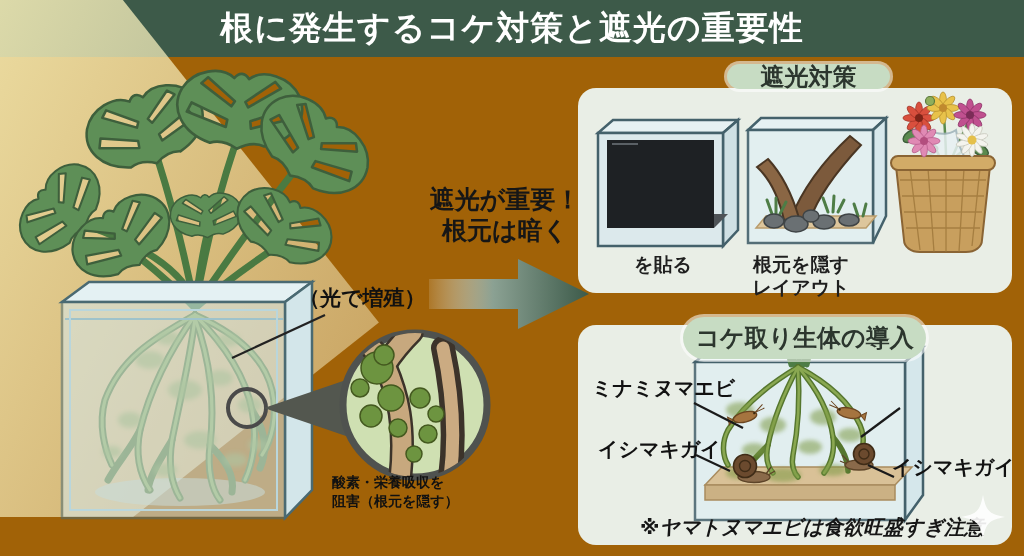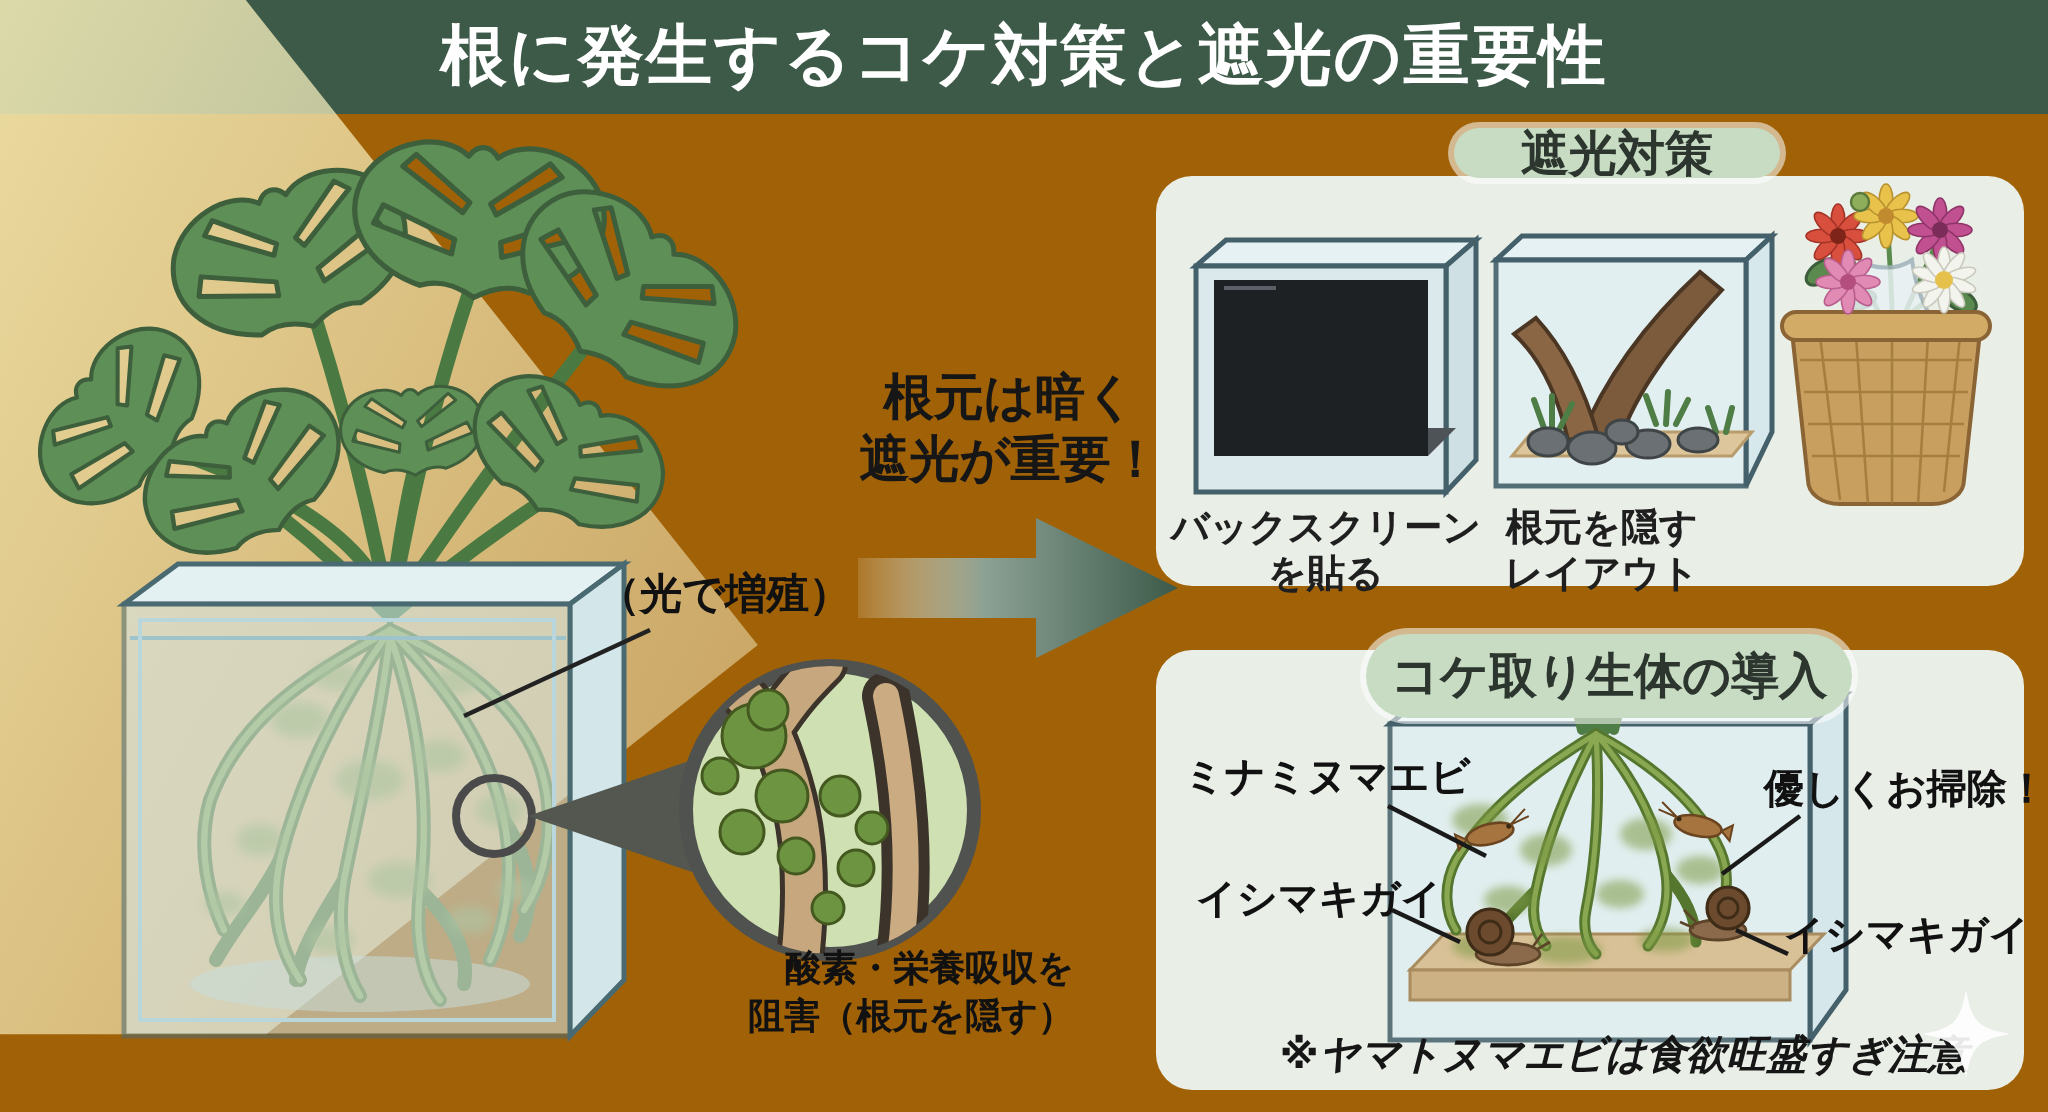--- a/index.html
+++ b/index.html
@@ -191,8 +191,8 @@
   </div>
 
   <div class="arrow-text">
+    <div>遮光が重要！</div>
     <div>根元は暗く</div>
-    <div>遮光が重要！</div>
   </div>
   <div class="arrow-wrap">
     <svg width="170" height="90" viewBox="0 0 170 90">

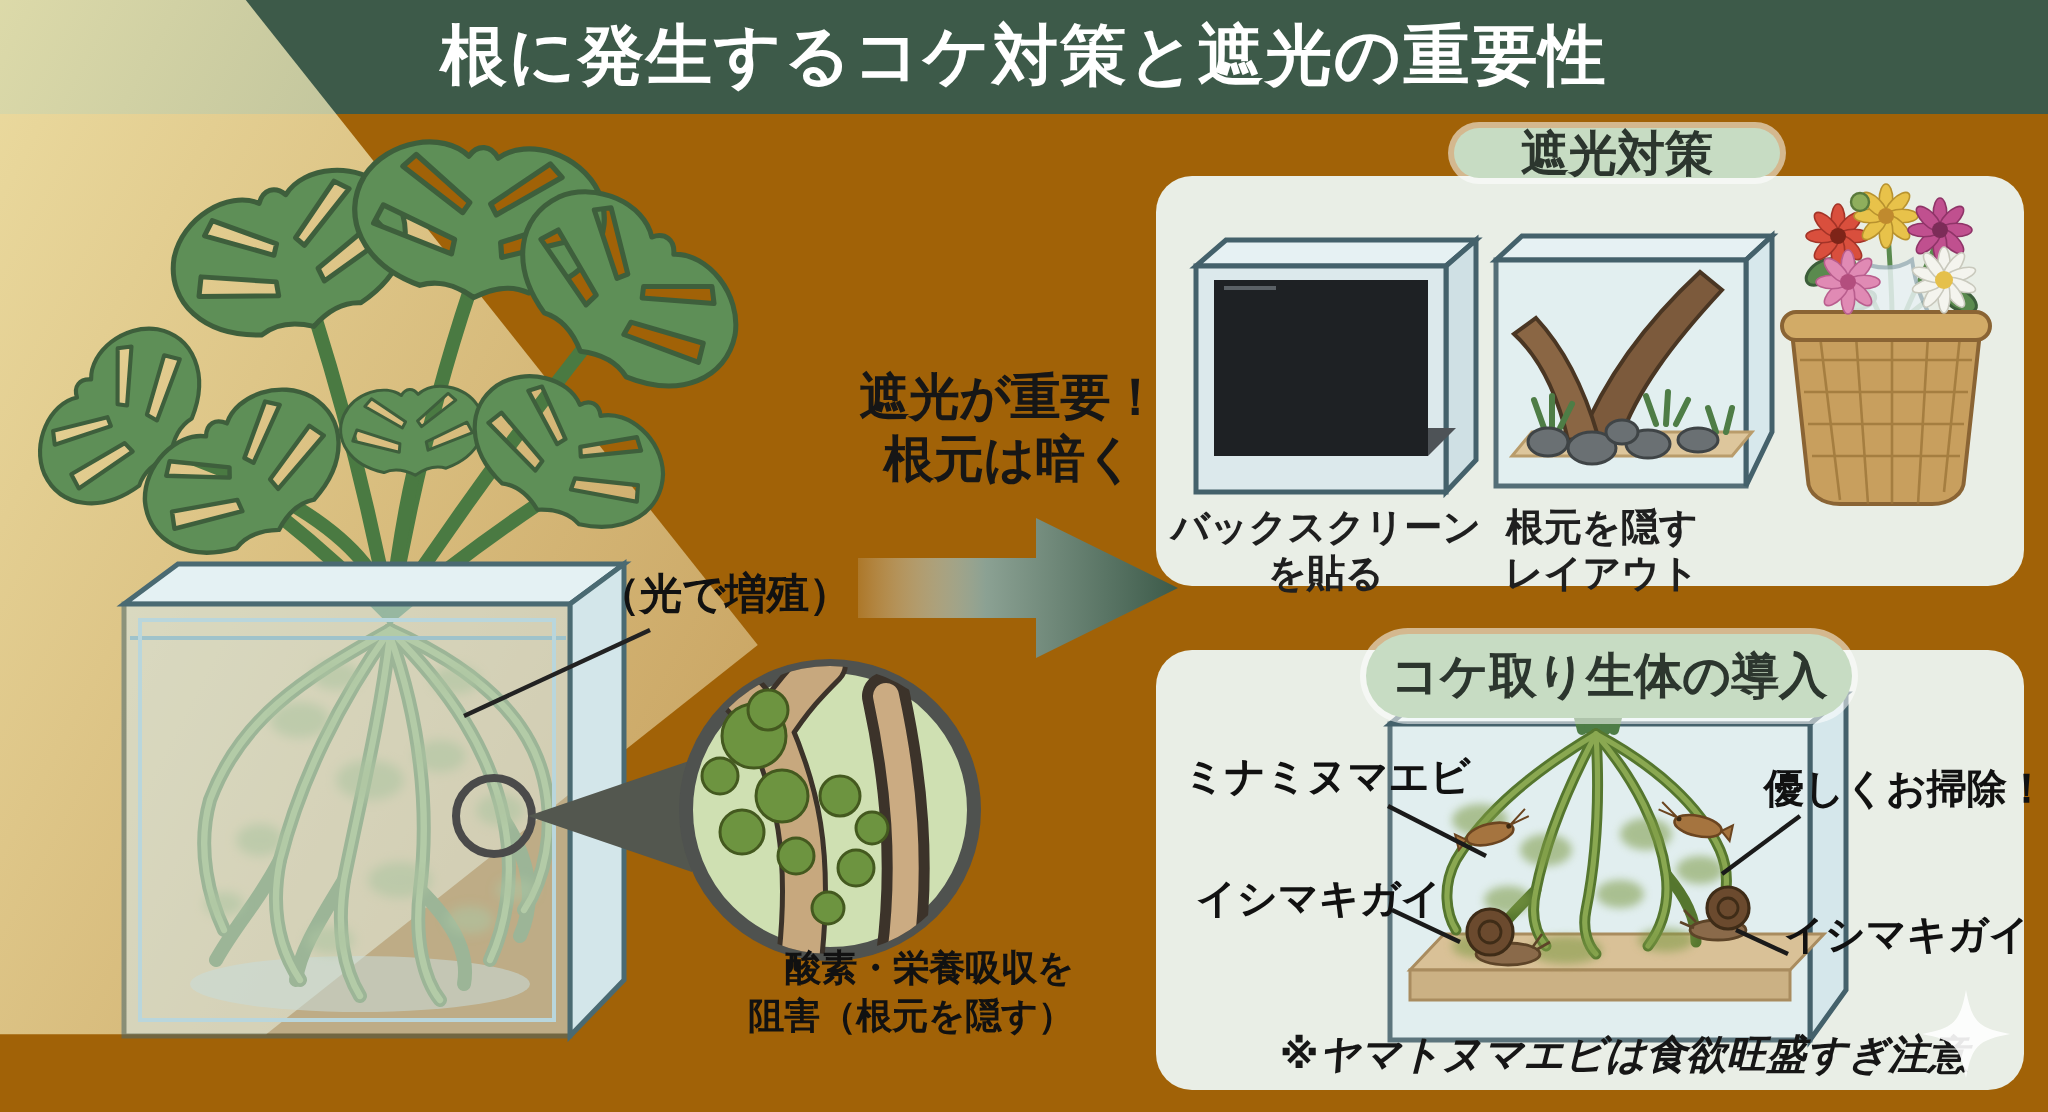--- a/index.html
+++ b/index.html
@@ -345,7 +345,6 @@
       </g>
     </svg>
     <div class="caption cap-1">
-      <div>バックスクリーン</div>
       <div>を貼る</div>
     </div>
     <div class="caption cap-2">

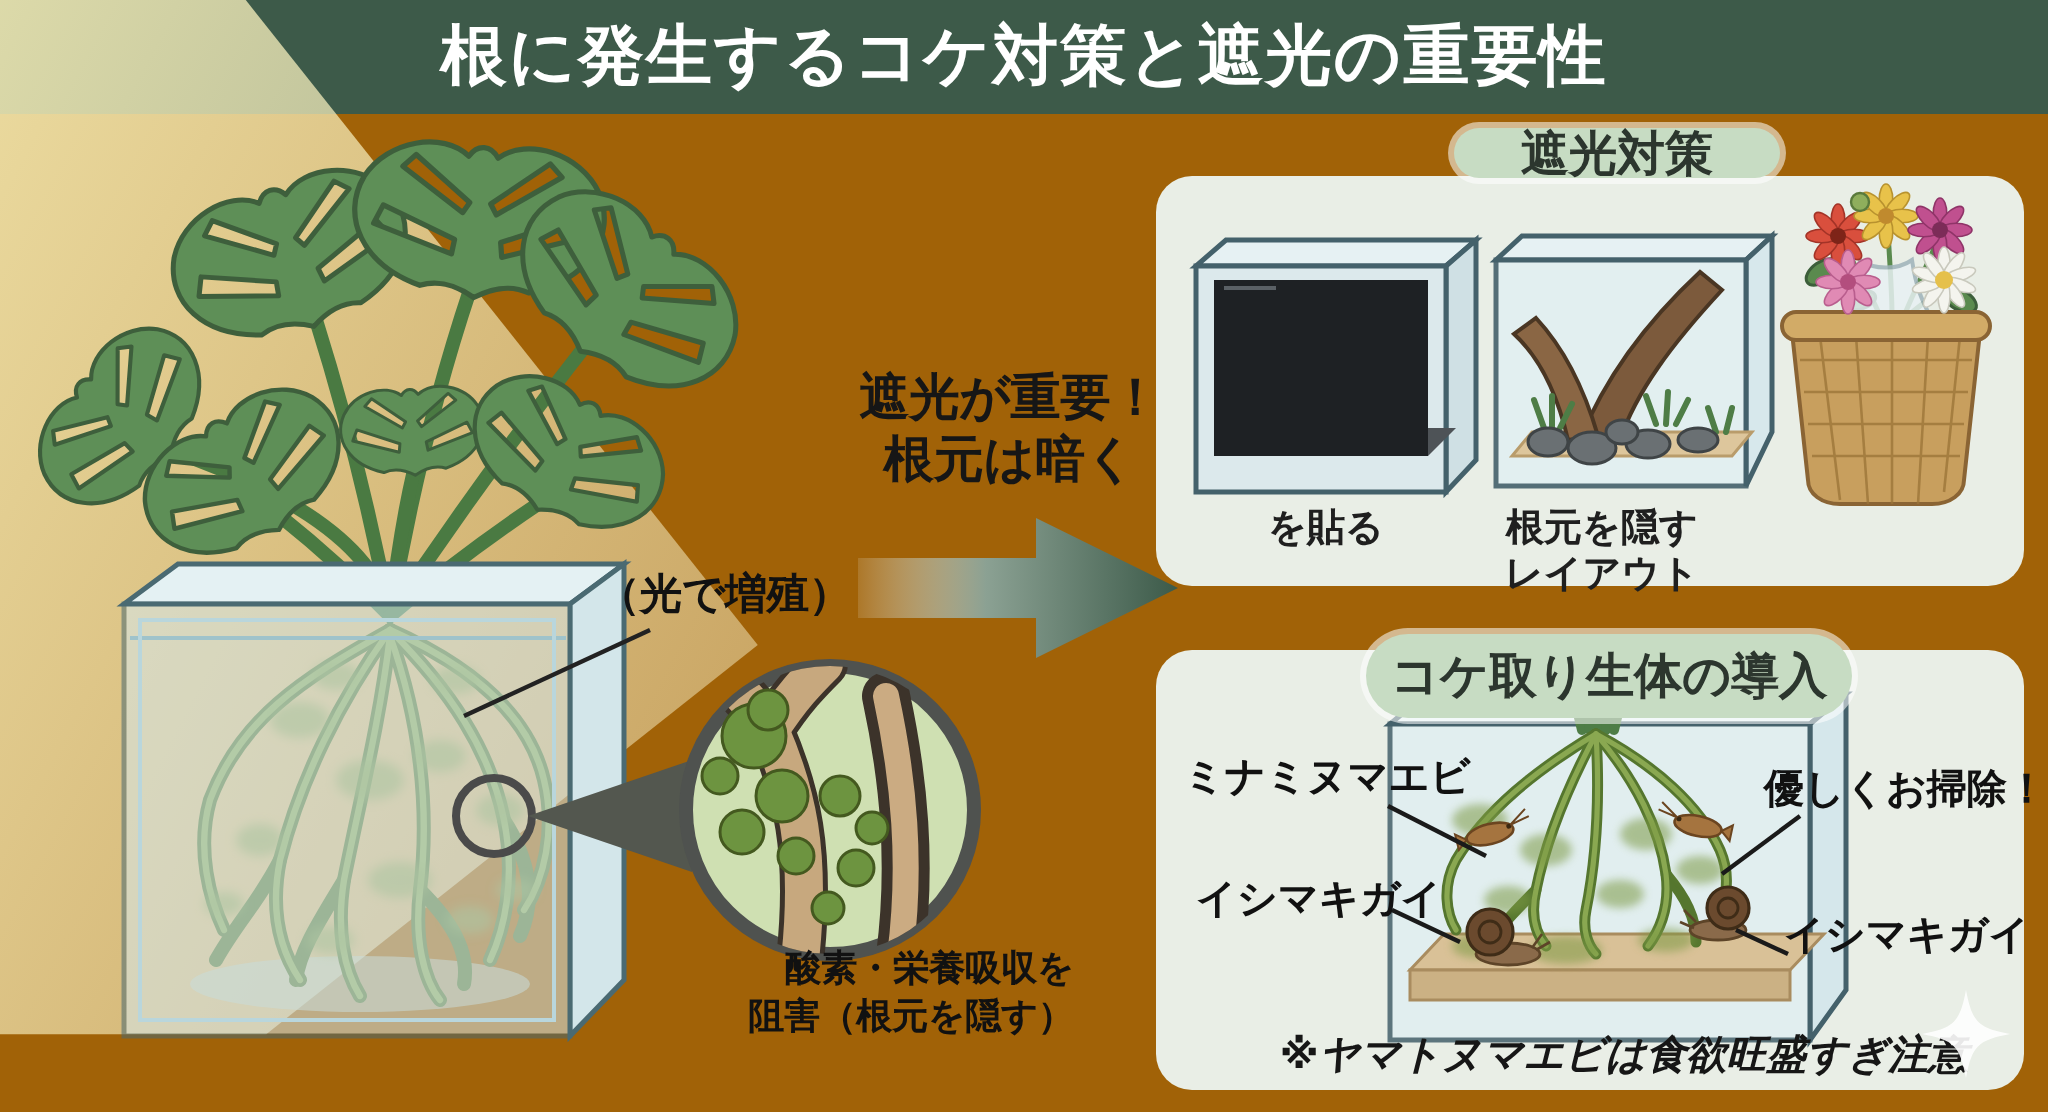--- a/index.html
+++ b/index.html
@@ -443,7 +443,6 @@
       </g>
     </svg>
     <div class="bio-label lbl-shrimp">ミナミヌマエビ</div>
-    <div class="bio-label lbl-clean">優しくお掃除！</div>
     <div class="bio-label lbl-snail-left">イシマキガイ</div>
     <div class="bio-label lbl-snail-right">イシマキガイ</div>
     <div class="bio-note">※ヤマトヌマエビは食欲旺盛すぎ注意</div>

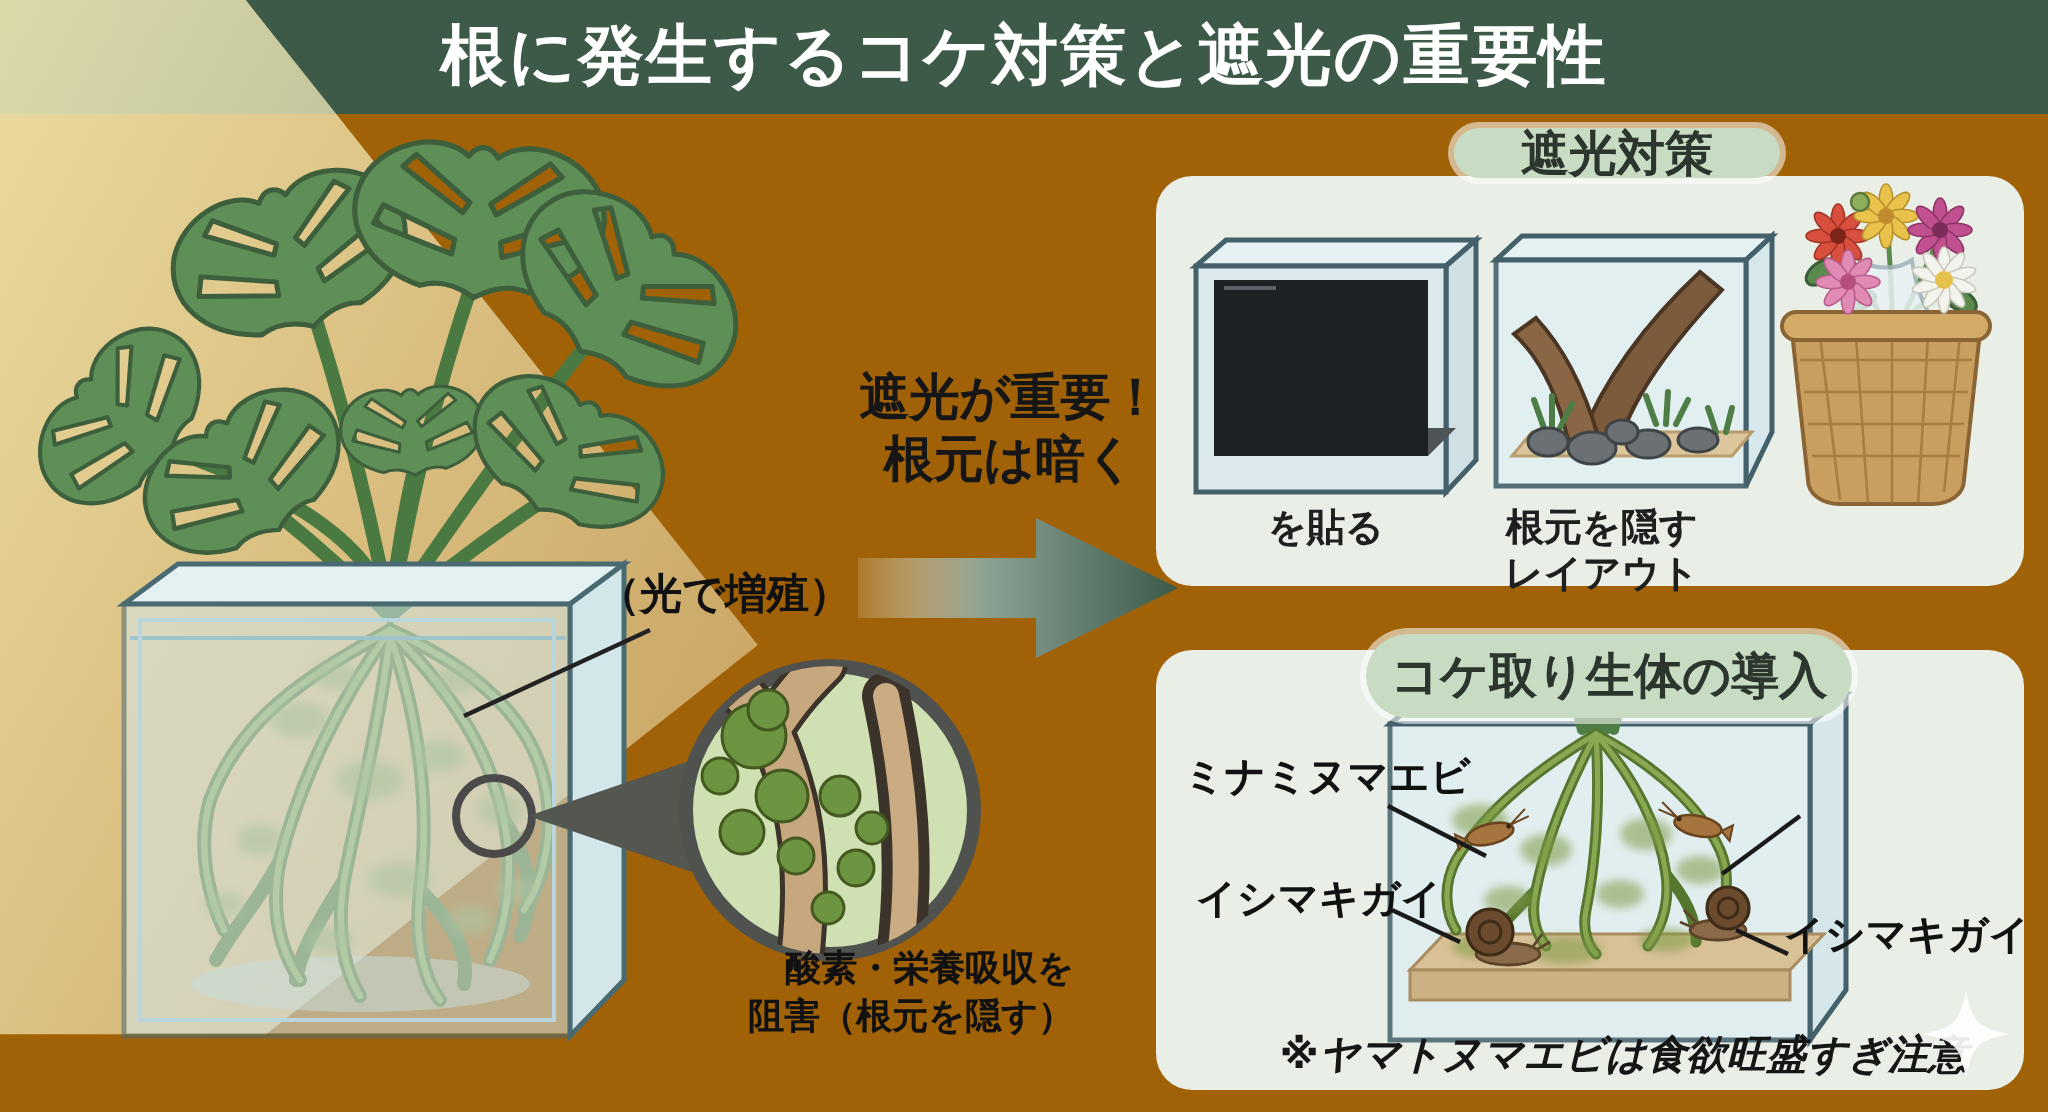--- a/index.html
+++ b/index.html
@@ -21,7 +21,7 @@
 
   .callout { position:absolute; z-index:5; color:#111; font-weight:700; }
   .moss-callout { left:299px; top:284px; font-size:21px; line-height:1.32; }
-  .damage-callout { left:332px; top:473px; width:205px; font-size:18px; line-height:1.33; text-align:right; }
+  .damage-callout { left:332px; top:473px; width:205px; font-size:14px; line-height:1.33; text-align:left; }
 
   .arrow-wrap { position:absolute; left:425px; top:250px; z-index:4; }
   .arrow-text { position:absolute; left:416px; top:184px; width:178px; z-index:5;

